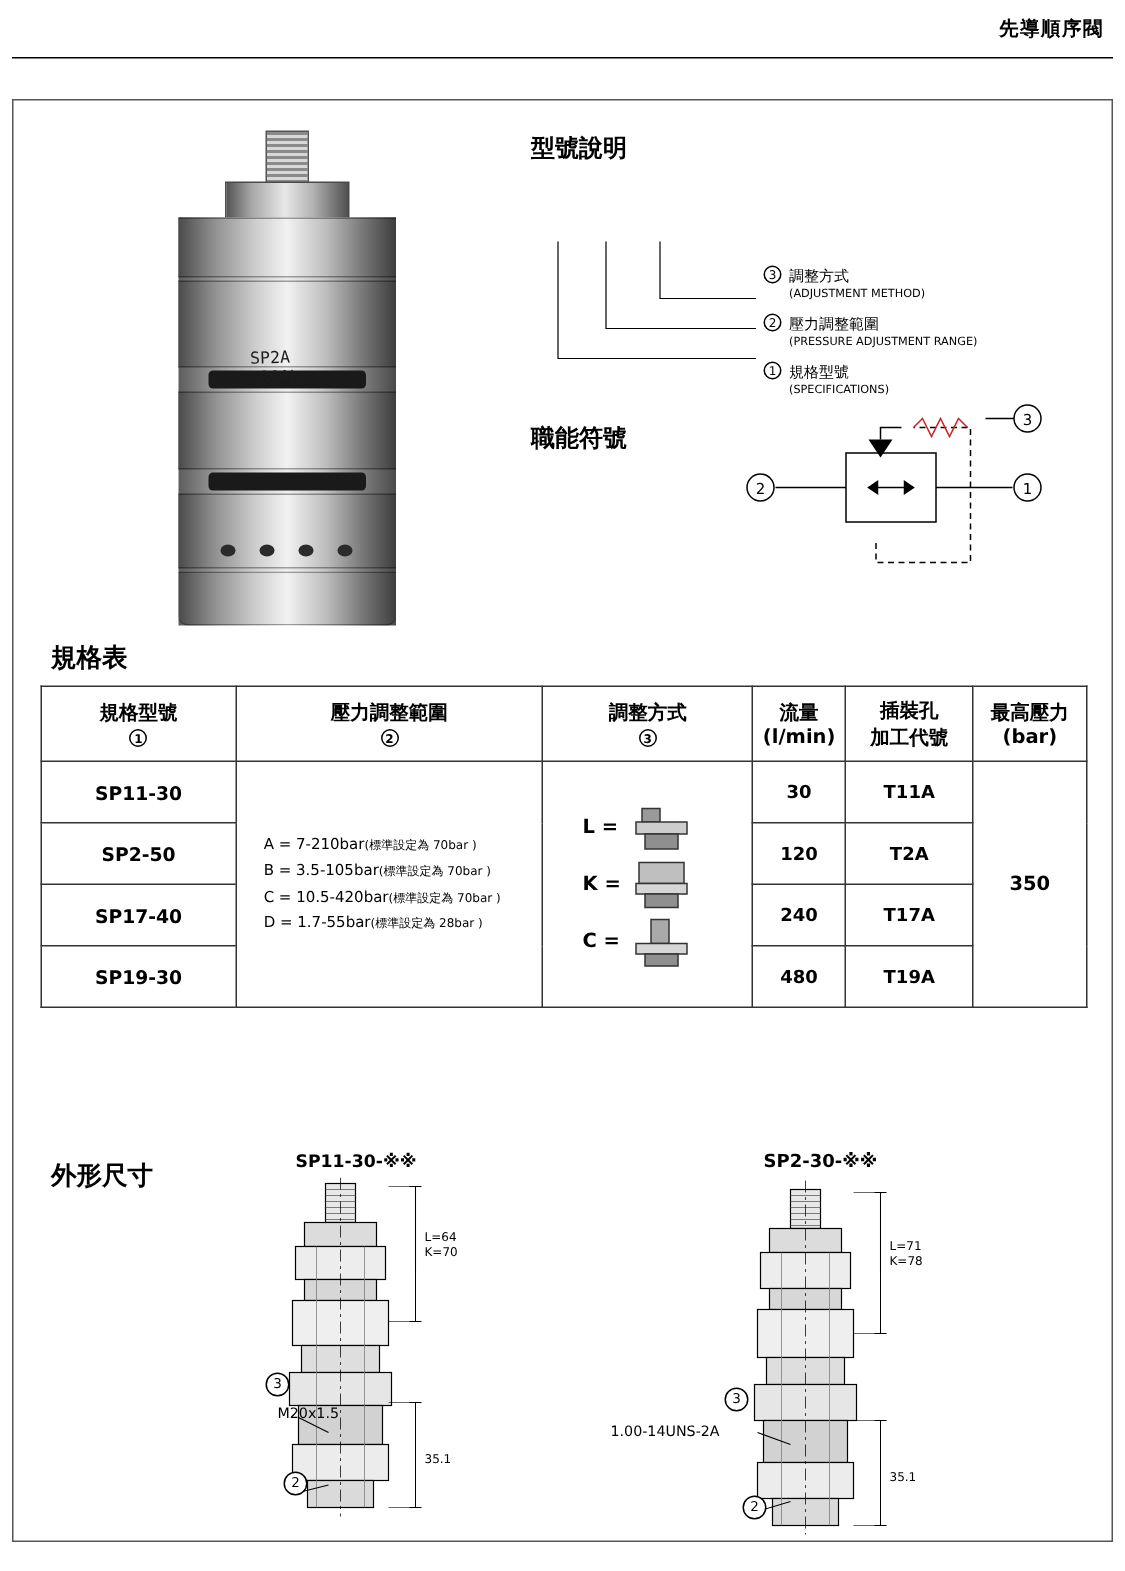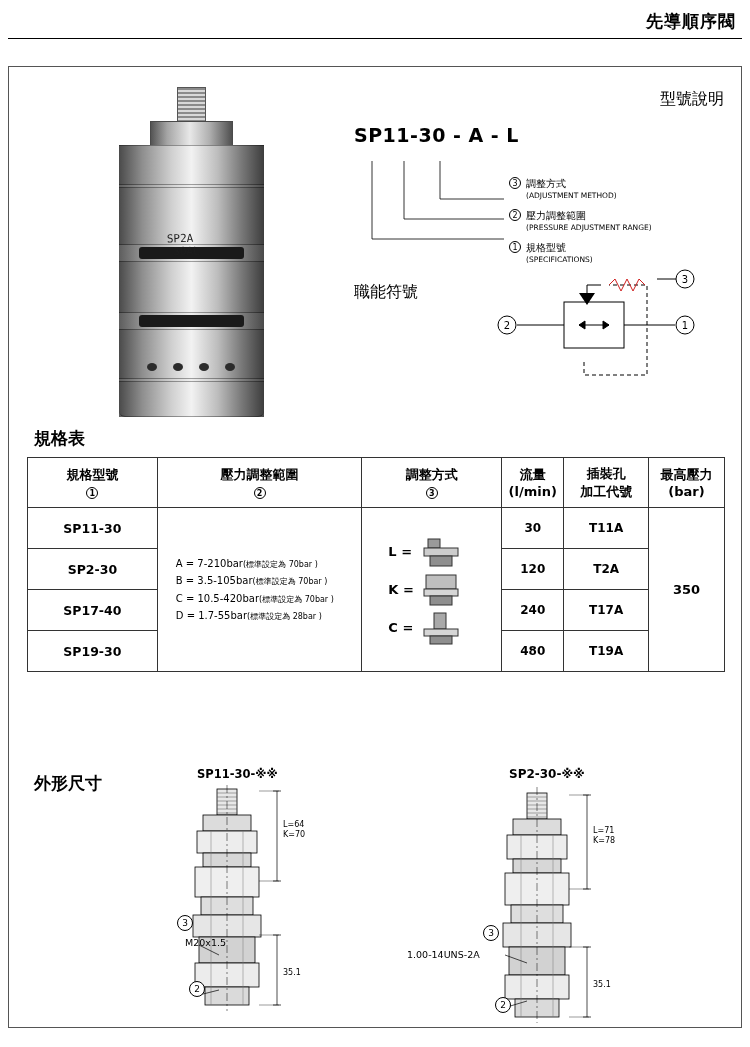--- a/index.html
+++ b/index.html
@@ -16,7 +16,7 @@
   }
   .page-header {
     position: absolute; top: 10px; right: 14px;
-    font-size: 17px; font-weight: bold; letter-spacing: 1px;
+    font-size: 13px; font-weight: bold; letter-spacing: 1px;
   }
   .header-rule {
     position: absolute; top: 38px; left: 8px; right: 8px;

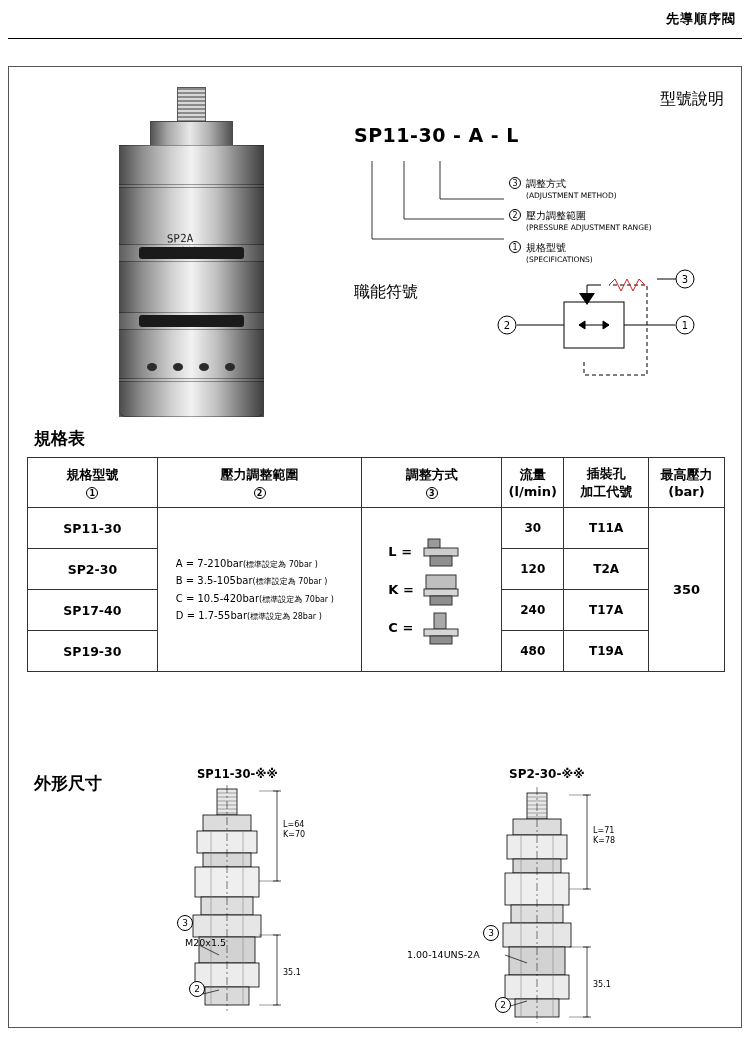--- a/index.html
+++ b/index.html
@@ -67,7 +67,7 @@
   .holes i { position:absolute; top:0; width:10px; height:8px; border-radius:50%; background:#2b2b2b; }
 
   
-  .block-title { font-size: 16px; font-weight: normal; text-align: right; }
+  .block-title { font-size: 16px; font-weight: bold; }
   .model-area { position: absolute; left: 345px; top: 22px; width: 370px; }
   .model-code {
     margin-top: 14px; font-size: 19px; font-weight: bold; letter-spacing: .5px;

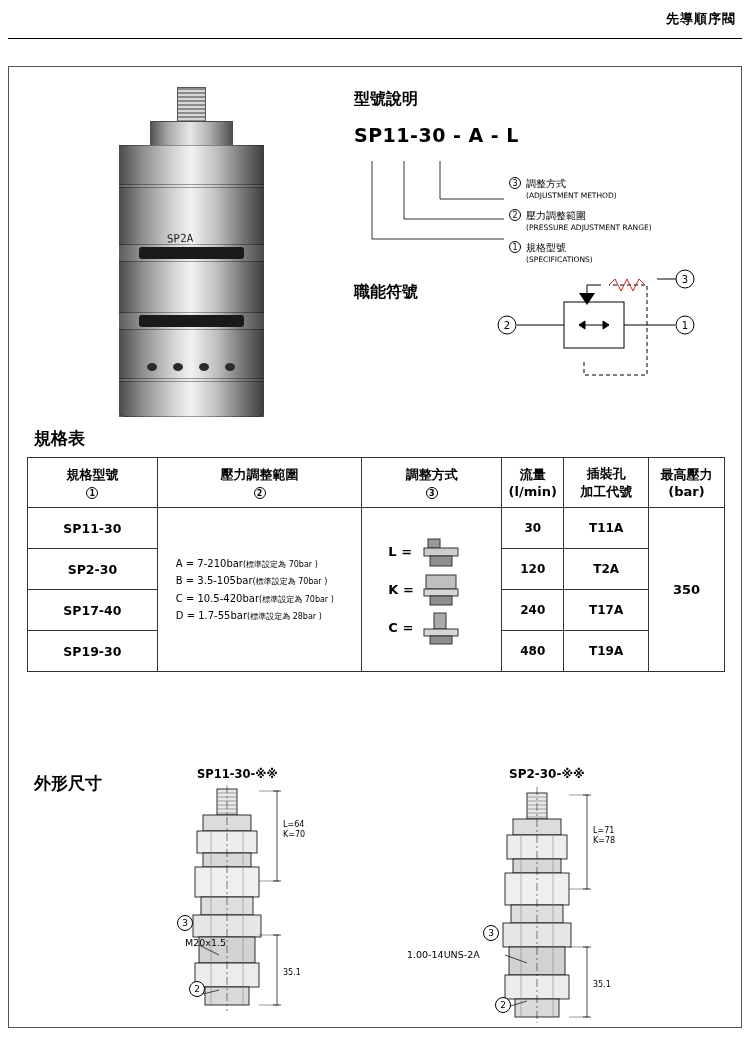--- a/index.html
+++ b/index.html
@@ -159,7 +159,6 @@
 
   <div class="model-area">
     <div class="block-title">型號說明</div>
-    <div class="model-code">SP11-30 - A - L</div>
   </div>
 
   <svg class="leader-svg" width="370" height="185">

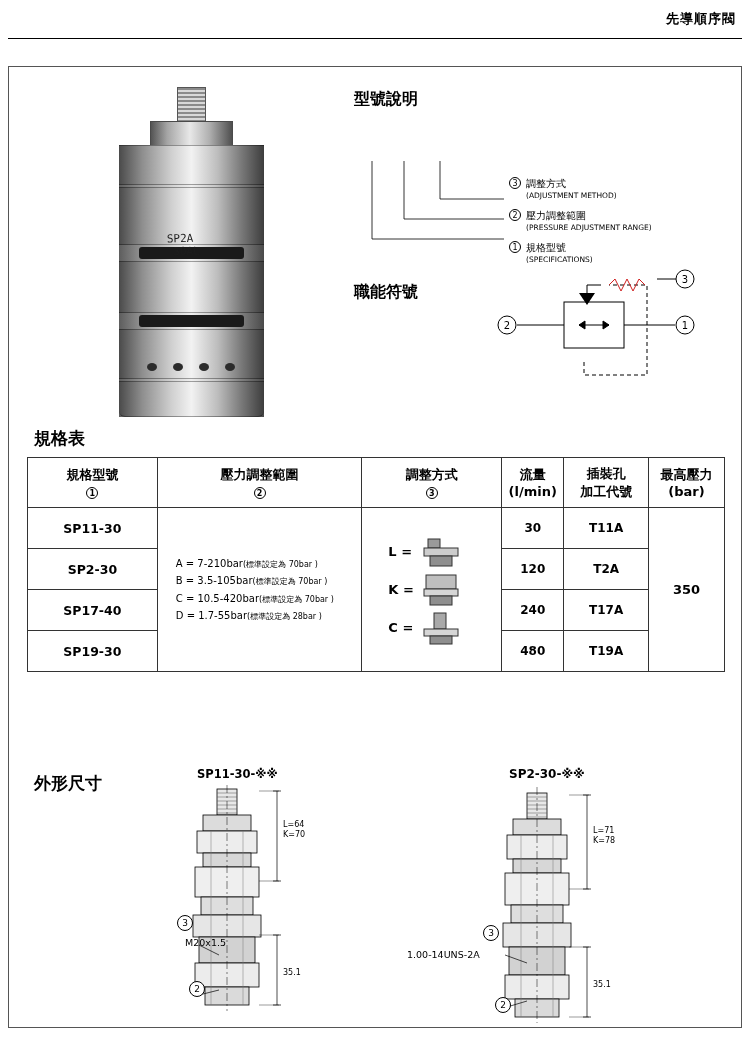--- a/index.html
+++ b/index.html
@@ -299,7 +299,7 @@
         <td class="press-cell" rowspan="4">350</td>
       </tr>
       <tr>
-        <td class="model-cell">SP2-30</td>
+        <td class="model-cell">SP2-50</td>
         <td class="flow-cell">120</td>
         <td class="port-cell">T2A</td>
       </tr>

